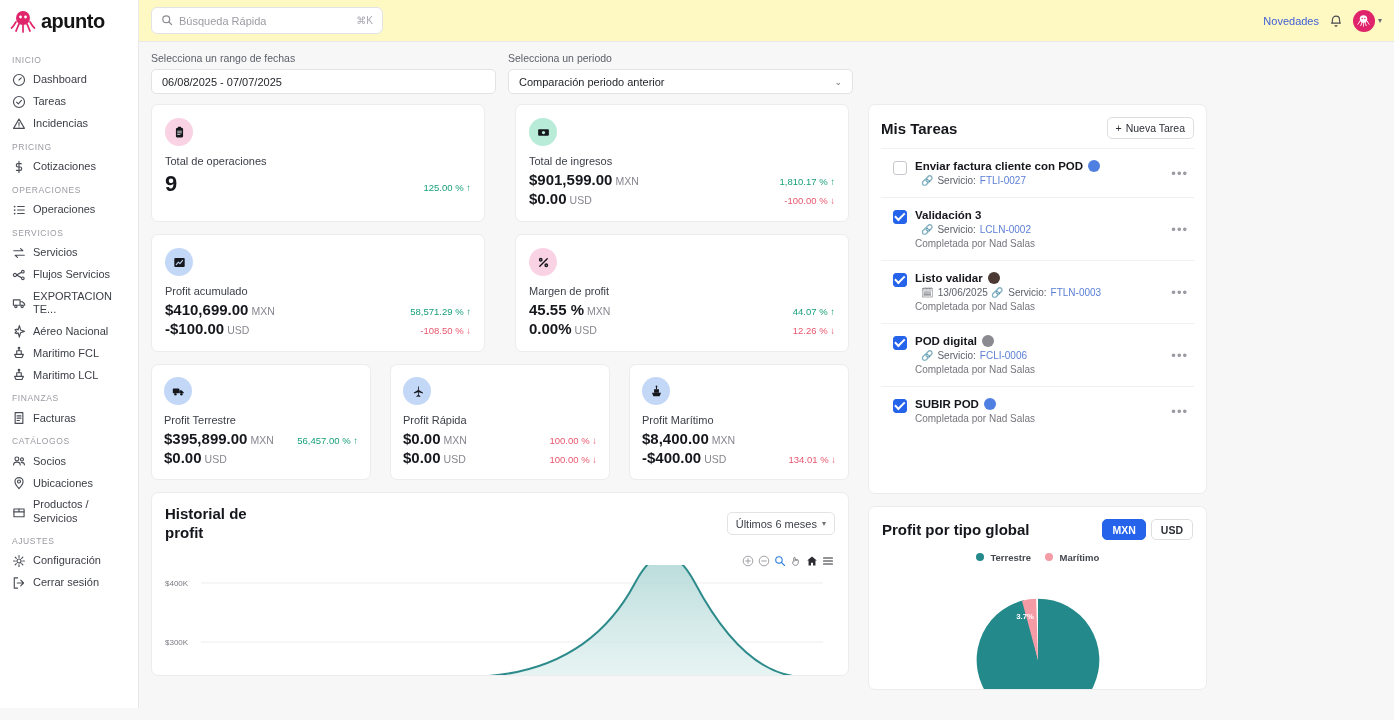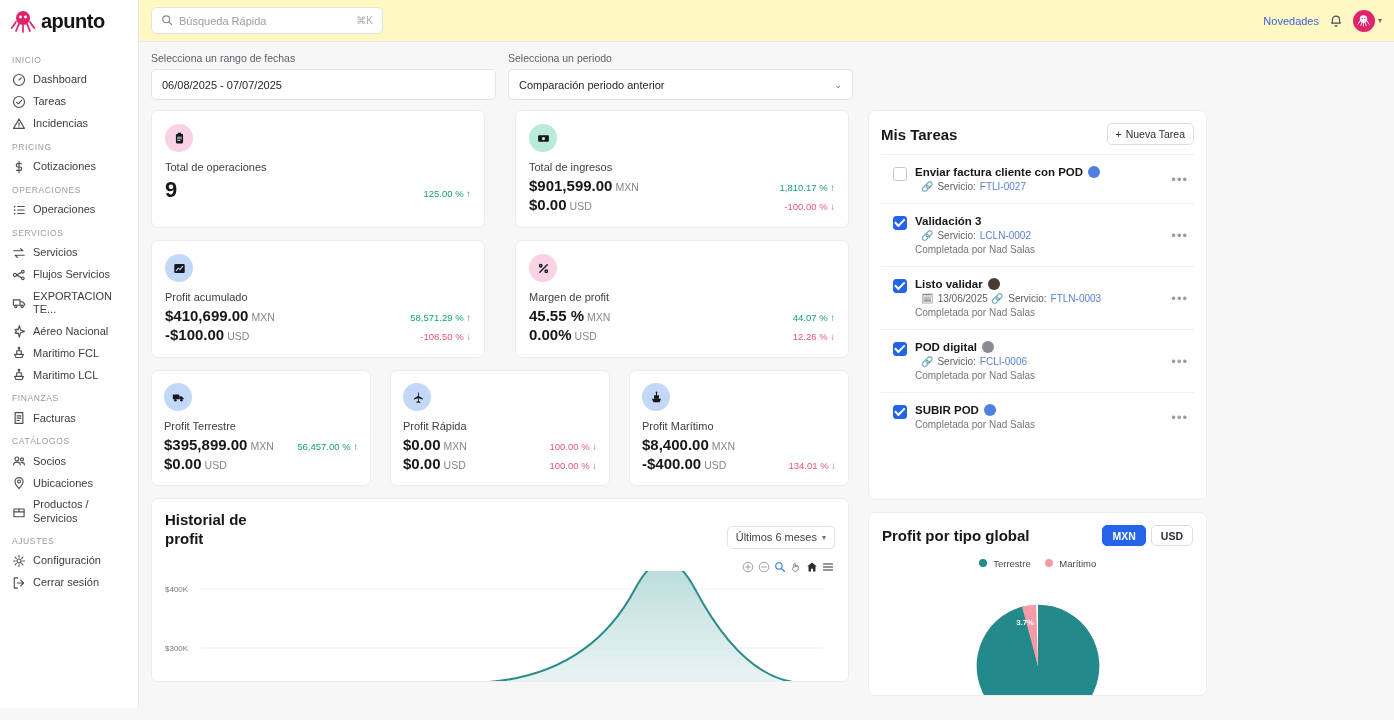--- a/index.html
+++ b/index.html
@@ -61,7 +61,7 @@
   .filter-col { display: flex; flex-direction: column; gap: 5px; }
   .filter-label { font-size: 10.5px; color: #5d6069; }
   .filter-input {
-    height: 31px; background: #fff; border: 1px solid #e3e3e6; border-radius: 5px;
+    height: 25px; background: #fff; border: 1px solid #e3e3e6; border-radius: 5px;
     display: flex; align-items: center; padding: 0 10px; font-size: 11px; color: #24262b;
     cursor: pointer;
   }

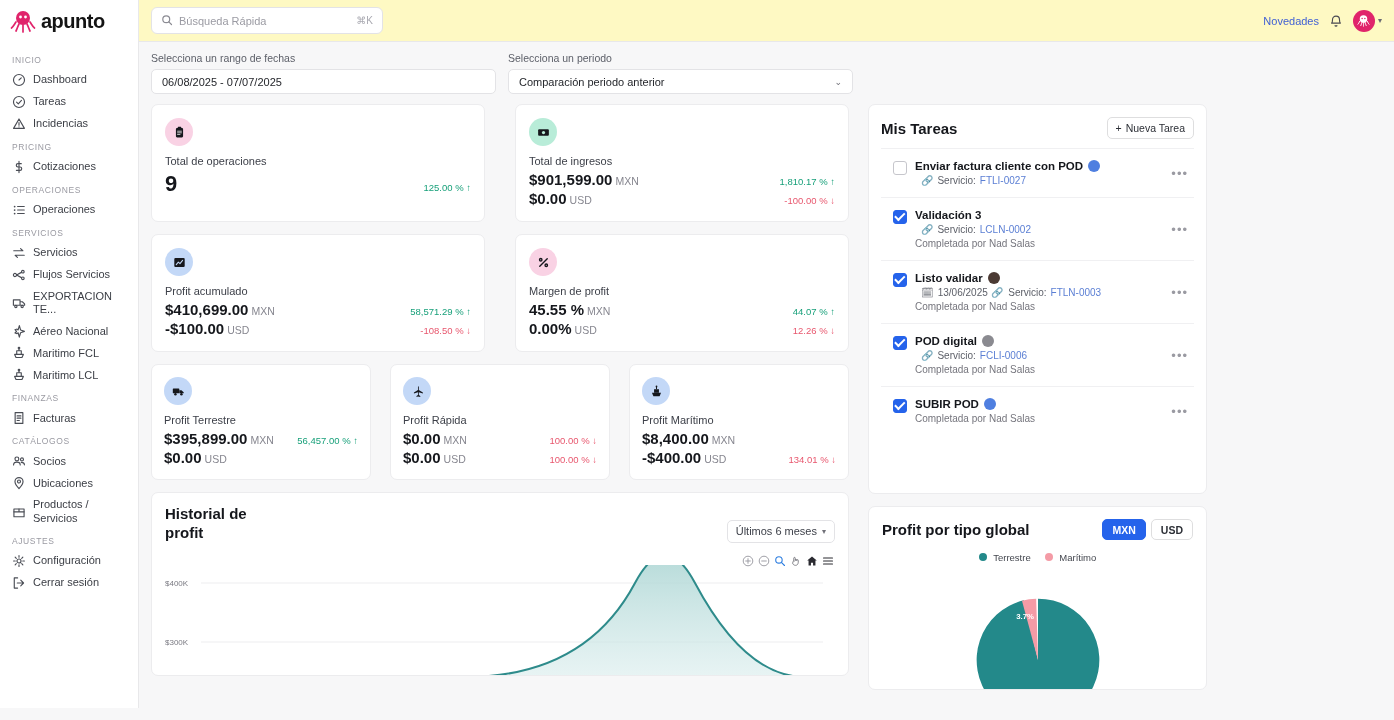--- a/index.html
+++ b/index.html
@@ -98,7 +98,7 @@
 
   
   .chart-card { padding: 12px 13px 0 13px; height: 184px; overflow: hidden; position: relative; }
-  .chart-head { display: flex; justify-content: space-between; align-items: flex-end; }
+  .chart-head { display: flex; justify-content: space-between; align-items: center; }
   .chart-title { font-size: 15px; font-weight: 700; color: #15171c; line-height: 1.25; width: 120px; }
   .chart-range {
     height: 23px; border: 1px solid #e3e3e6; border-radius: 5px; background: #fff;

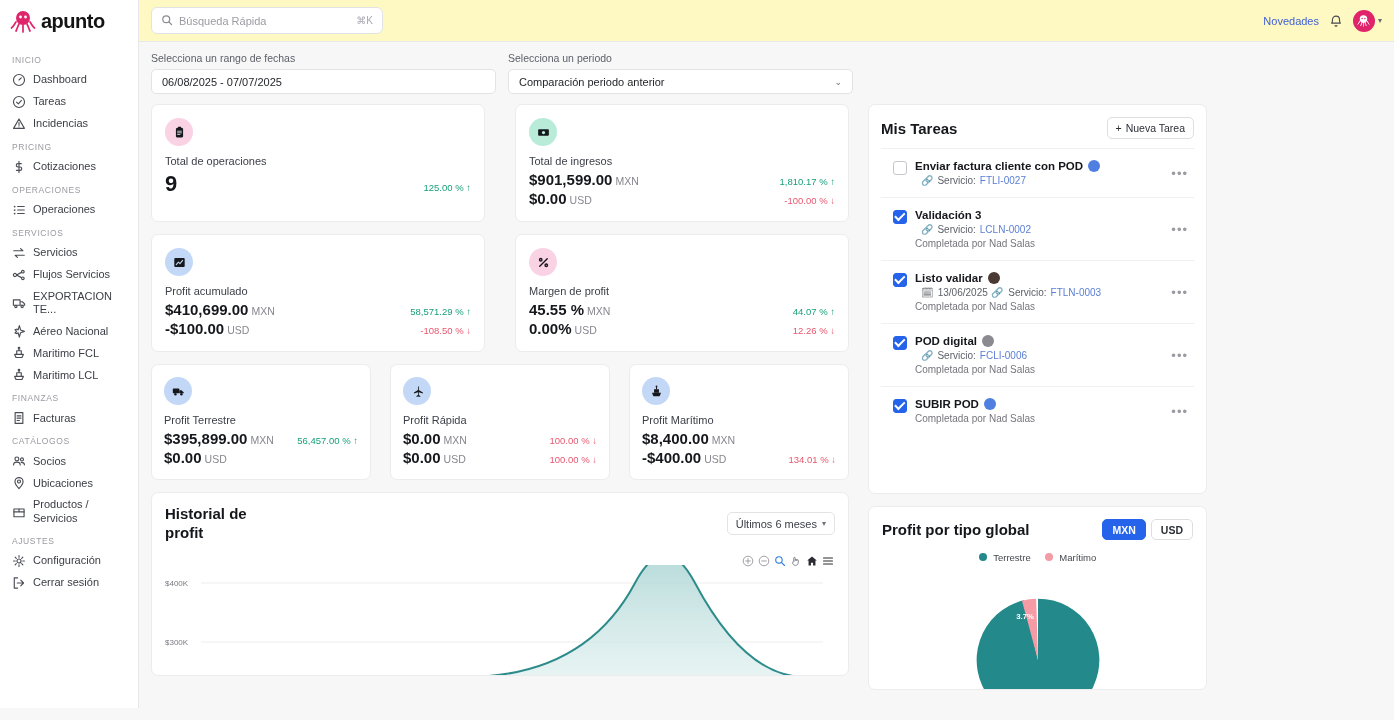--- a/index.html
+++ b/index.html
@@ -165,7 +165,7 @@
   .cur-btn.active { background: #2563eb; border-color: #2563eb; color: #fff; }
   .pie-legend {
     display: flex; gap: 14px; justify-content: center; align-items: center;
-    margin-top: 12px; font-size: 9.5px; color: #44474f;
+    margin-top: 12px; font-size: 9.5px; color: #44474f; font-weight: bold;
   }
   .pie-legend span.dot { width: 8px; height: 8px; border-radius: 50%; display: inline-block; margin-right: 4px; }
   .pie-wrap { position: absolute; left: 0; right: 0; top: 88px; display: flex; justify-content: center; }

